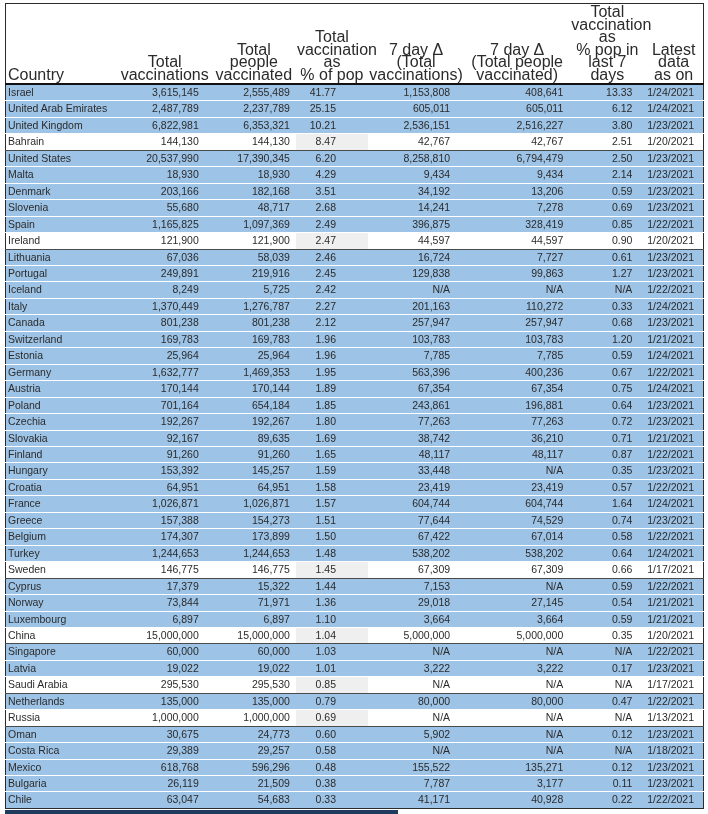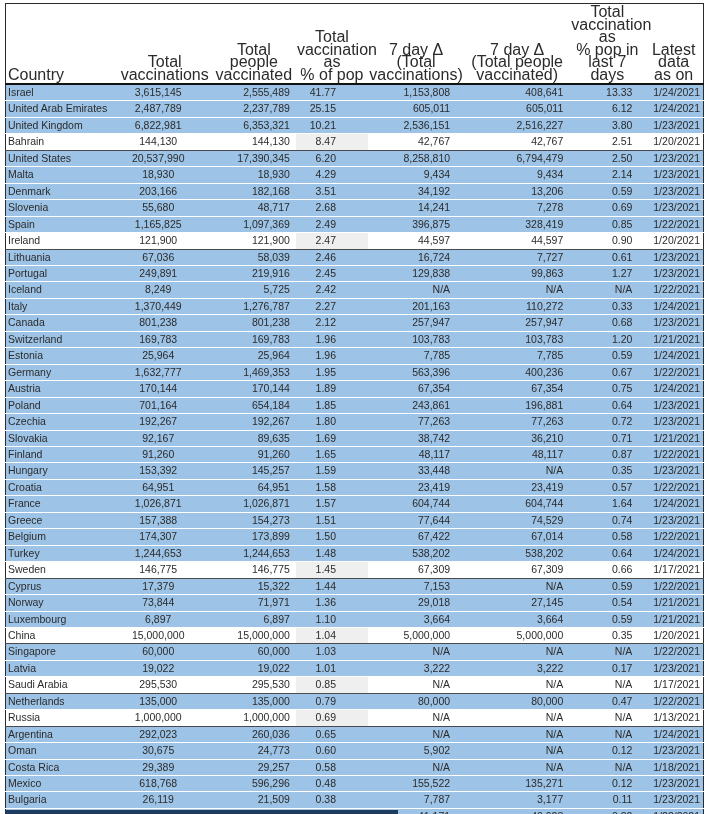--- a/index.html
+++ b/index.html
@@ -65,7 +65,7 @@
   tbody tr:last-child td { border-bottom: 1px solid #2b2b2b; }
 
   td.c0 { text-align: left;  padding-left: 2px; }
-  td.c1 { text-align: center; padding-right: 13px; }
+  td.c1 { text-align: right; padding-right: 13px; }
   td.c2 { text-align: right; padding-right: 6px; }
   td.c3 { text-align: right; padding-right: 32px; }
   td.c4 { text-align: right; padding-right: 14px; }

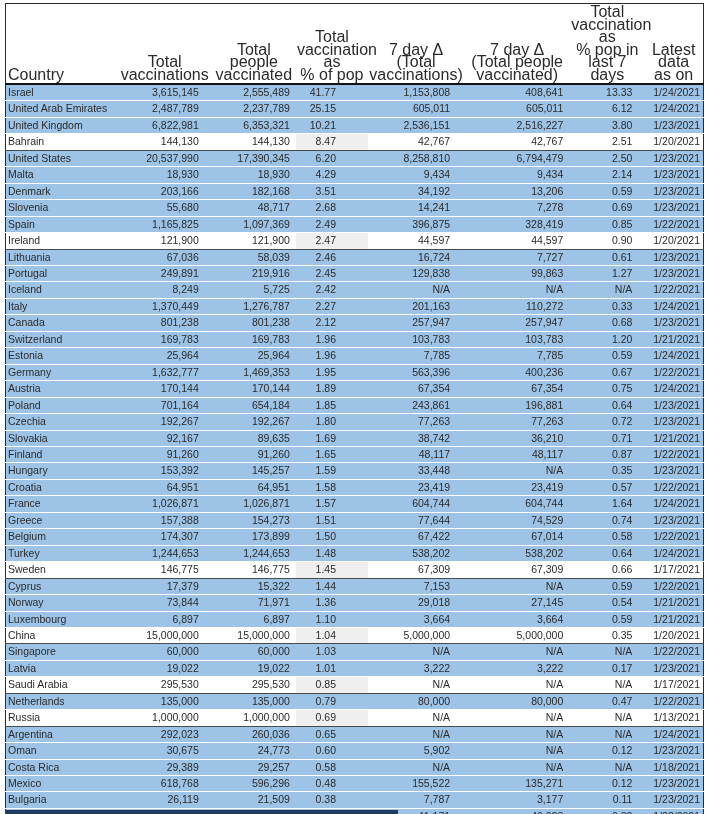--- a/index.html
+++ b/index.html
@@ -71,7 +71,7 @@
   td.c4 { text-align: right; padding-right: 14px; }
   td.c5 { text-align: right; padding-right: 7px; }
   td.c6 { text-align: right; padding-right: 12px; }
-  td.c7 { text-align: right; padding-right: 3px; }
+  td.c7 { text-align: right; padding-right: 9px; }
 
   tbody tr.hl td {
     background: var(--highlight-row-fill, #ffffff);

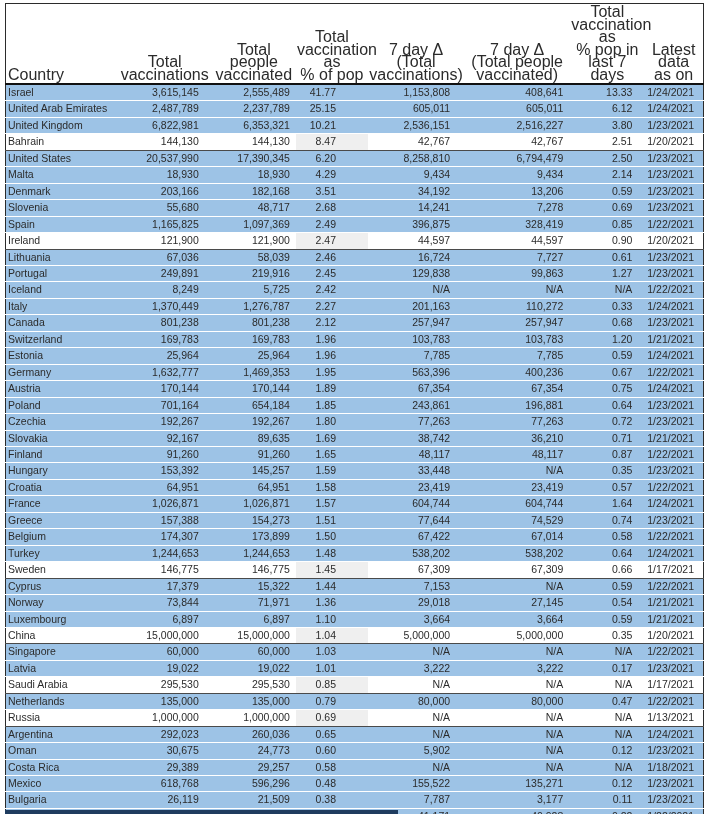--- a/index.html
+++ b/index.html
@@ -522,16 +522,6 @@
           <td class="c7">1/13/2021</td>
         </tr>
         <tr class="">
-          <td class="c0">Argentina</td>
-          <td class="c1">292,023</td>
-          <td class="c2">260,036</td>
-          <td class="c3">0.65</td>
-          <td class="c4">N/A</td>
-          <td class="c5">N/A</td>
-          <td class="c6">N/A</td>
-          <td class="c7">1/24/2021</td>
-        </tr>
-        <tr class="">
           <td class="c0">Oman</td>
           <td class="c1">30,675</td>
           <td class="c2">24,773</td>

